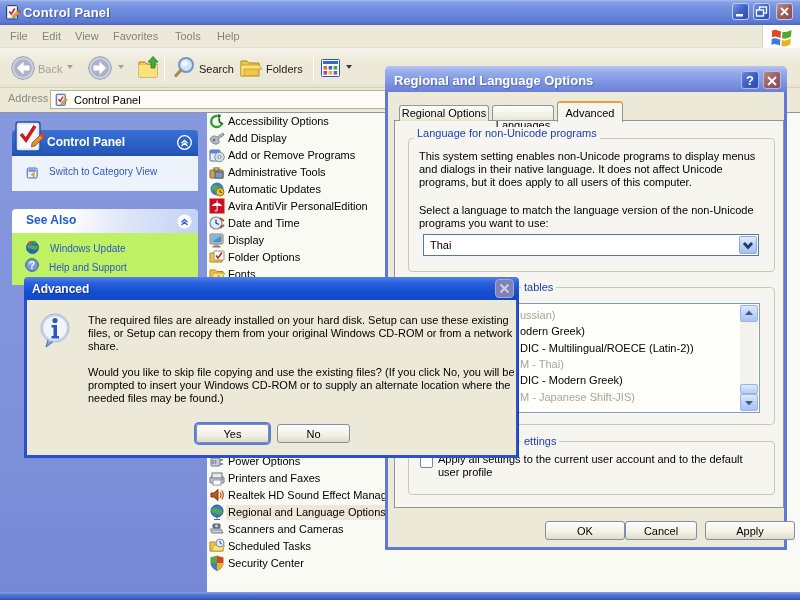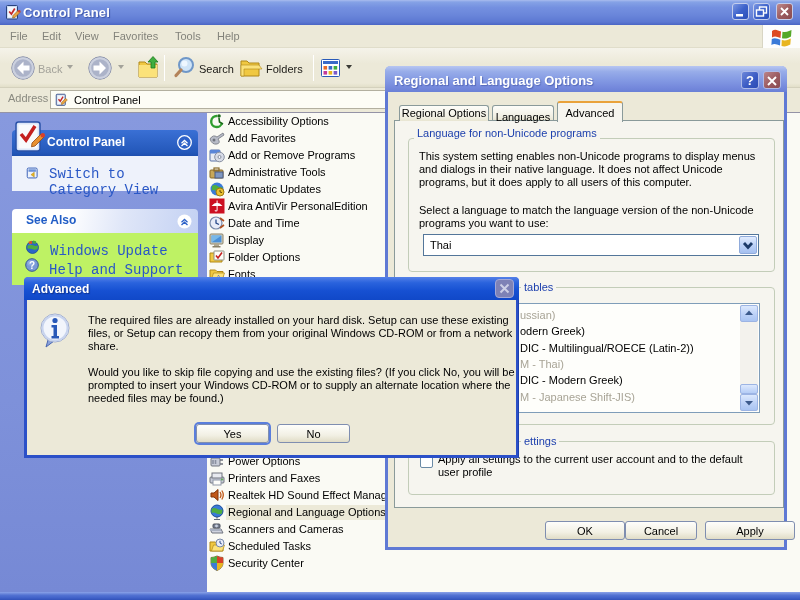--- a/index.html
+++ b/index.html
@@ -401,7 +401,7 @@
     <div id="regbody">
       <div id="tabpage"></div>
       <div class="tab" style="left:11px;top:13px;width:90px;height:16px;padding-top:1px">Regional Options</div>
-      <div class="tab" style="left:104px;top:13px;width:62px;height:15px;padding-top:5px">Languages</div>
+      <div class="tab" style="left:104px;top:13px;width:62px;height:15px;padding-top:13px">Languages</div>
       <div class="tab" style="left:169px;top:9px;width:66px;height:21px;padding-top:4px;background:#f6f5ef;border-top:2px solid #e9a23b;font-size:11px;z-index:2">Advanced</div>
 
       <div class="grp" style="left:20px;top:46px;width:367px;height:134px"></div>

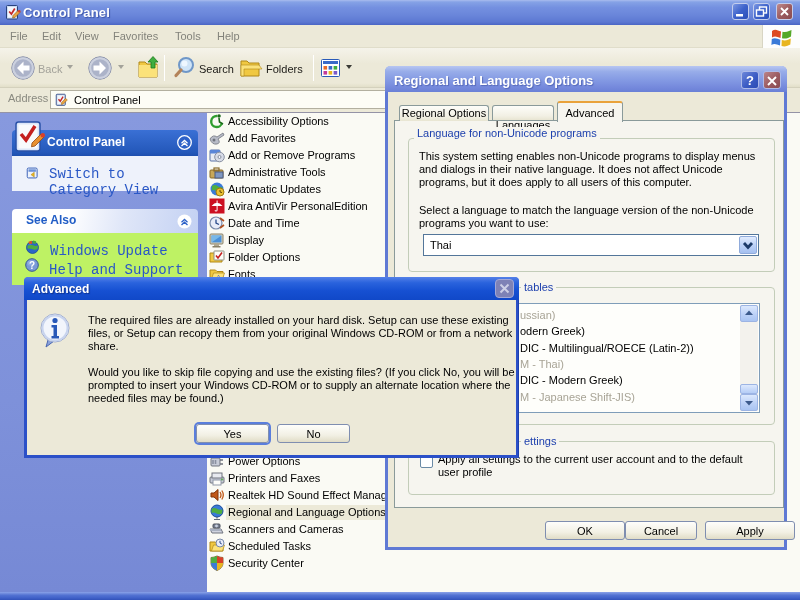--- a/index.html
+++ b/index.html
@@ -254,7 +254,7 @@
             <path d="M1 9 Q4 4 8 7 L14 3 L15 5 L9 9 Q12 13 8 14 Q3 15 1 9 Z" fill="#b8bcc8" stroke="#70747e" stroke-width="0.8"></path>
             <circle cx="5" cy="10" r="1.5" fill="#70747e"></circle>
           </svg>
-          <span class="tx">Add Favorites</span>
+          <span class="tx">Add Display</span>
         </div>
       <div class="row" style="left:0;top:34px;width:593px">
           <svg class="ic" viewBox="0 0 16 16">

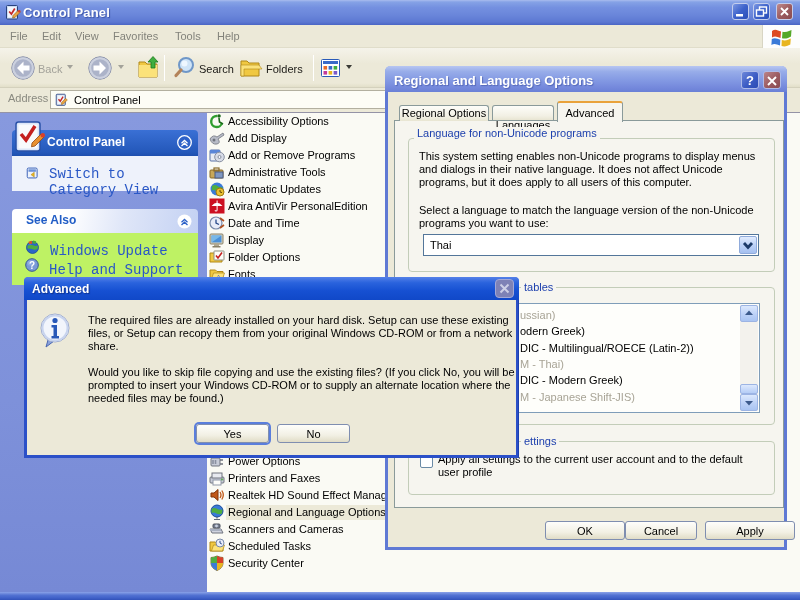--- a/index.html
+++ b/index.html
@@ -40,7 +40,7 @@
 .chev { position:absolute; right:6px; top:5px; width:15px; height:15px; border-radius:50%; }
 .chev svg { position:absolute; left:0; top:0; }
 .pbody { position:relative; }
-.slink { color:#2a58c6; font-size:14px; position:absolute;font-family:Liberation Mono, monospace; }
+.slink { color:#2a58c6; font-size:10px; position:absolute; }
 
 .row { position:absolute; height:17px; font-size:11px; color:#000; }
 .row .ic { position:absolute; left:2px; top:0px; width:16px; height:16px; }

